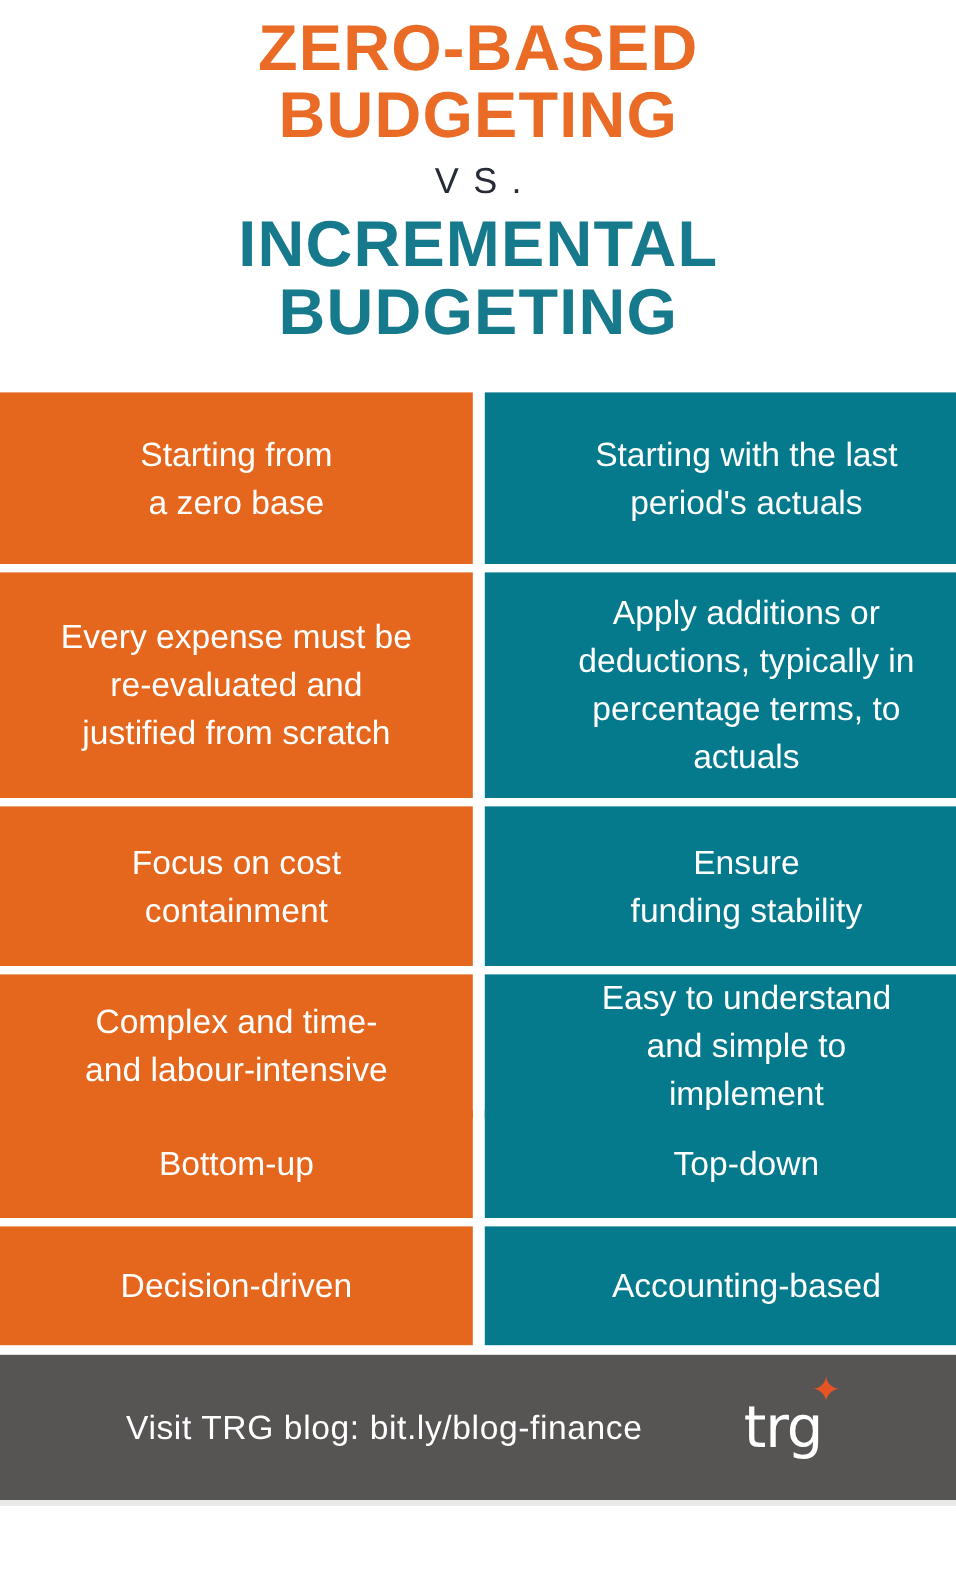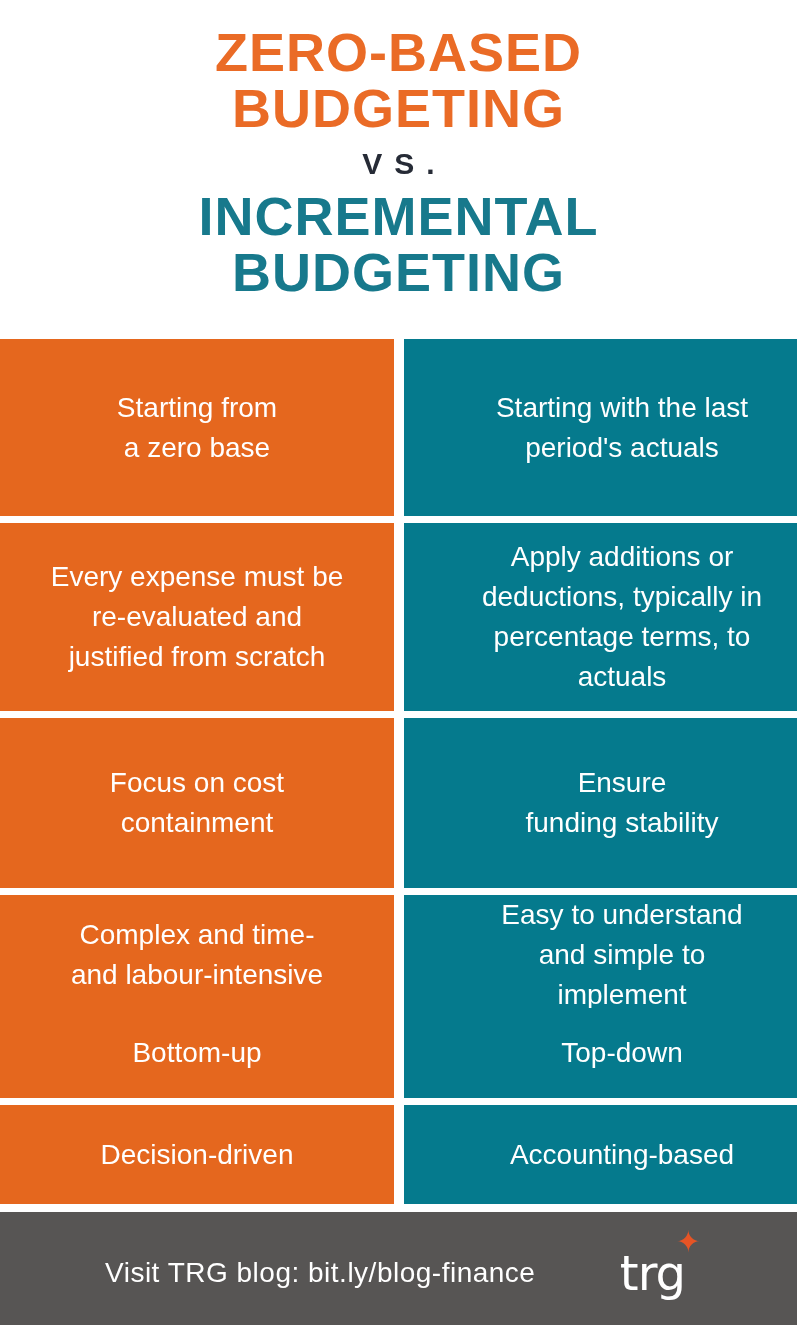--- a/index.html
+++ b/index.html
@@ -16,7 +16,7 @@
 
   
   .title-block {
-    padding-top: 24px;
+    padding-top: 12px;
     text-align: center;
   }
   .title-line {

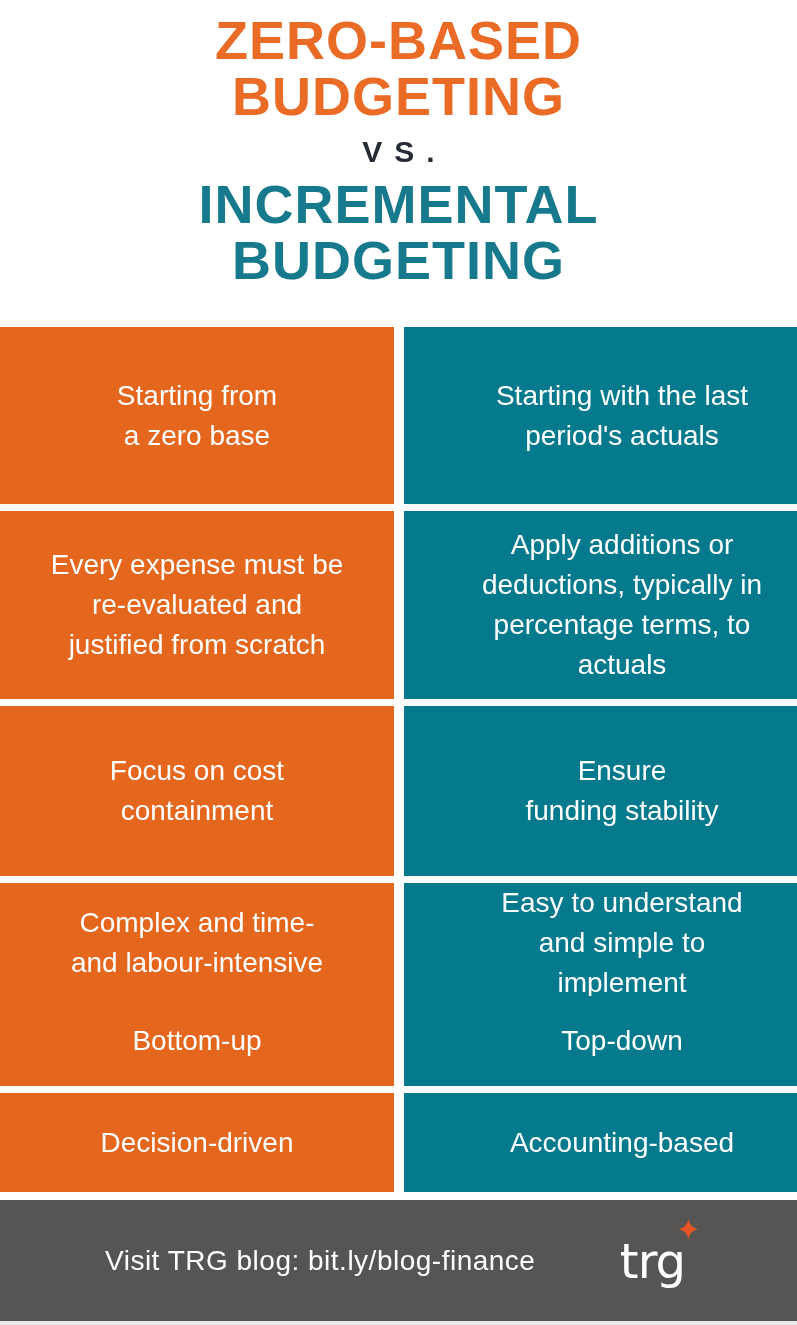--- a/index.html
+++ b/index.html
@@ -32,7 +32,7 @@
     margin: 10px 0 6px 0;
     font-size: 30px;
     line-height: 36px;
-    font-weight: 700;
+    font-weight: 400;
     letter-spacing: 12px;
     text-indent: 12px; 
     color: #262B36;

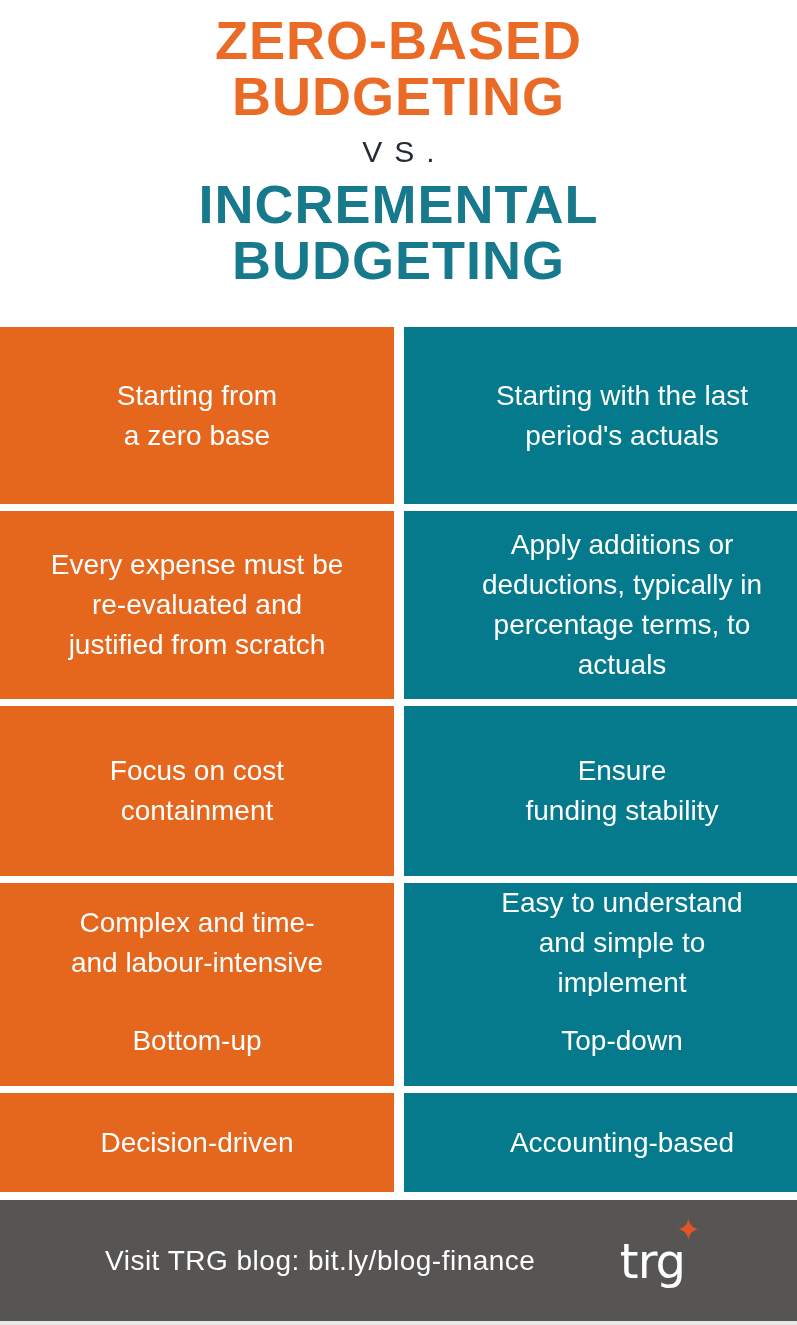--- a/index.html
+++ b/index.html
@@ -50,7 +50,7 @@
     margin-bottom: 7px;
   }
   .row:last-child { margin-bottom: 0; }
-  .r0 { height: 177px; }
+  .r0 { height: 143px; }
   .r1 { height: 188px; }
   .r2 { height: 170px; }
   .r3 { height: 106px; }

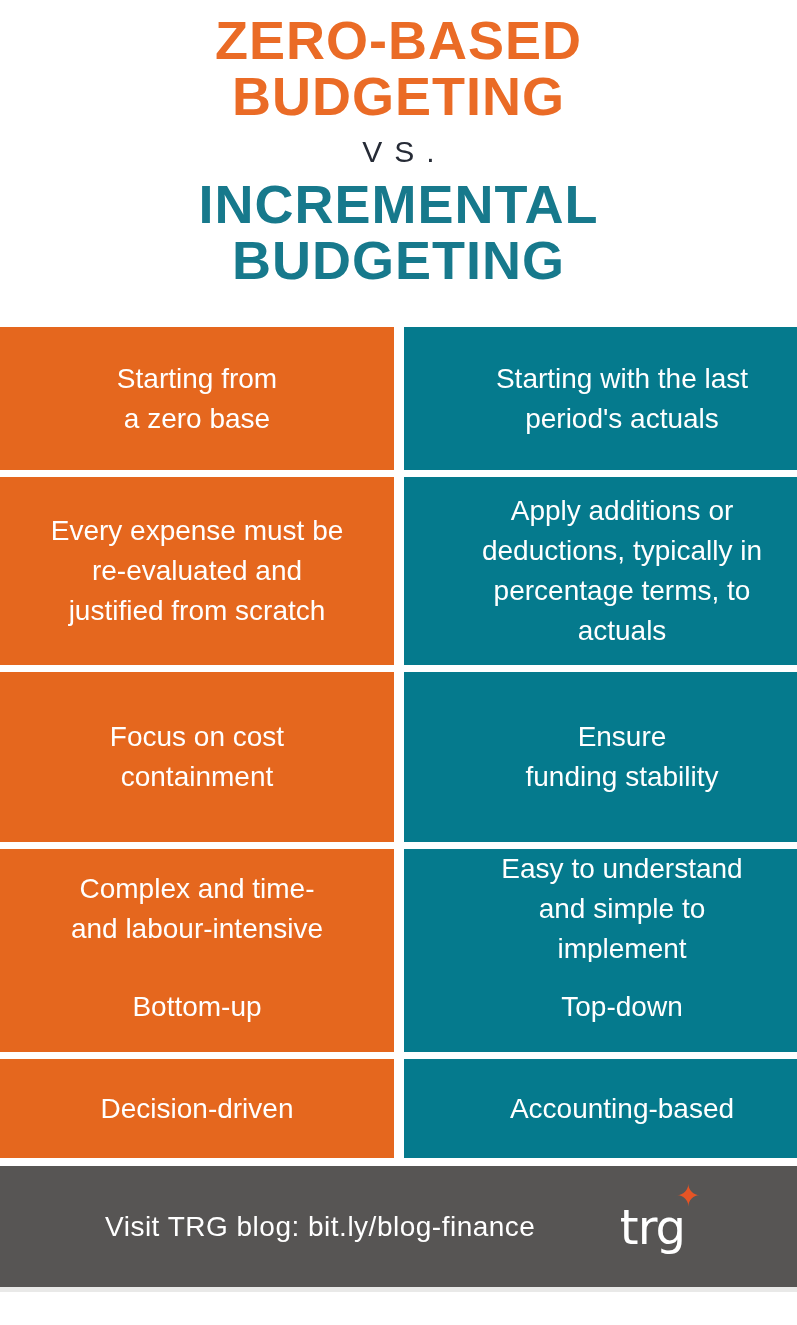--- a/index.html
+++ b/index.html
@@ -52,7 +52,7 @@
   .row:last-child { margin-bottom: 0; }
   .r0 { height: 143px; }
   .r1 { height: 188px; }
-  .r2 { height: 170px; }
+  .r2 { height: 133px; }
   .r3 { height: 106px; }
   .r4 { height: 90px;  }
   .r5 { height: 99px;  }

